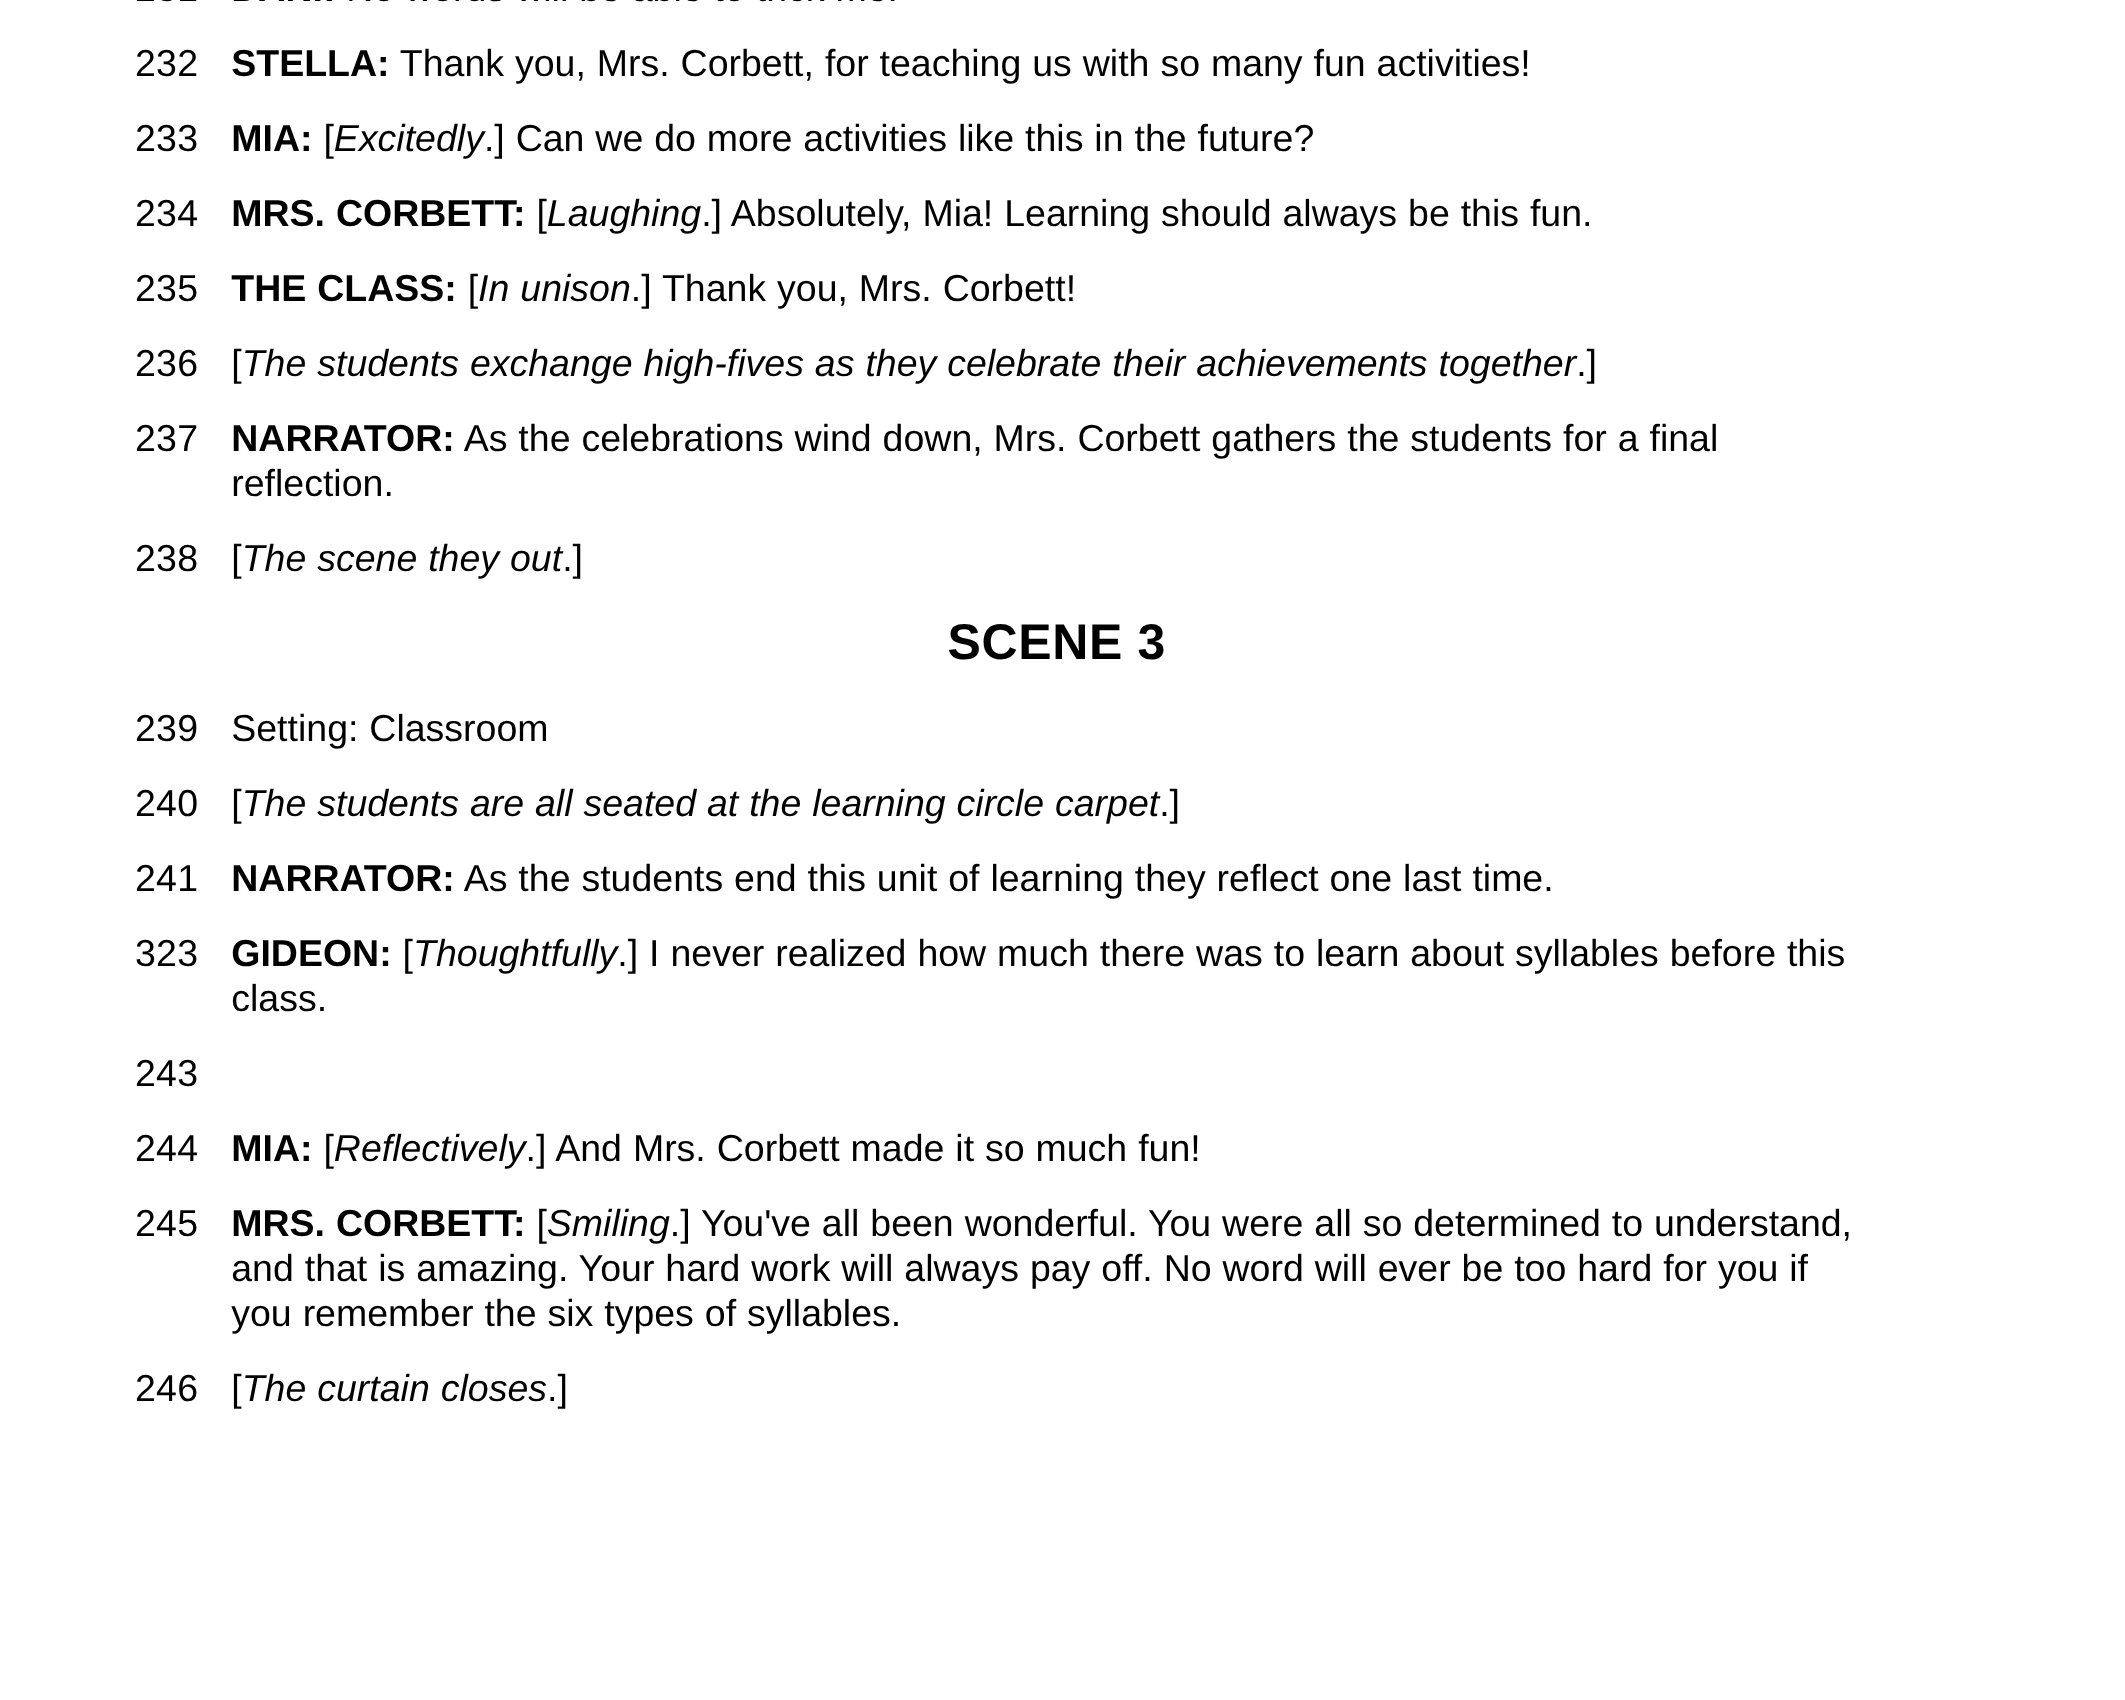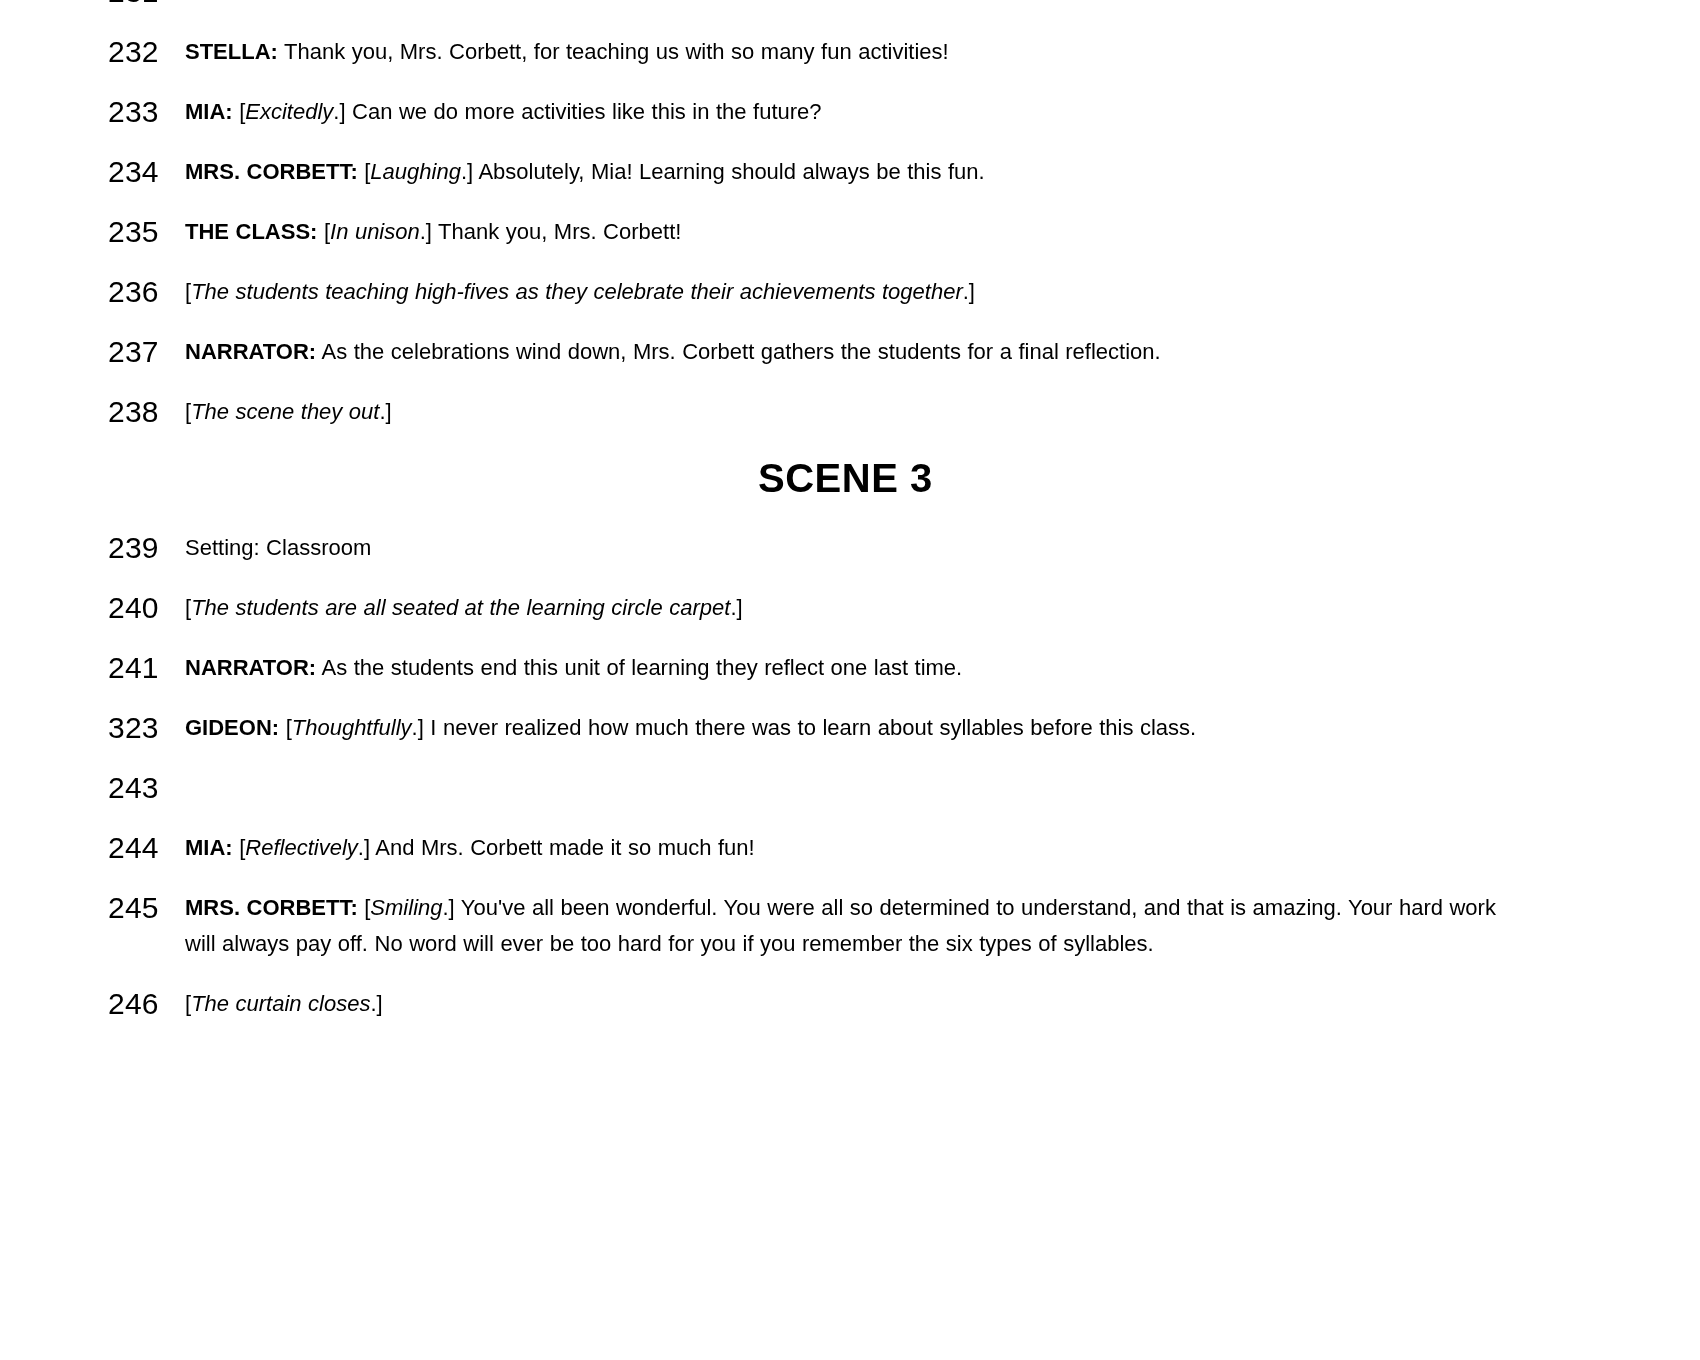--- a/index.html
+++ b/index.html
@@ -56,7 +56,7 @@
     margin-left: 15px;
     margin-right: 0;
     max-width: 1315px;
-    font-size: 22px;
+    font-size: 30px;
     line-height: 36px;
     word-spacing: 0.4px;
   }

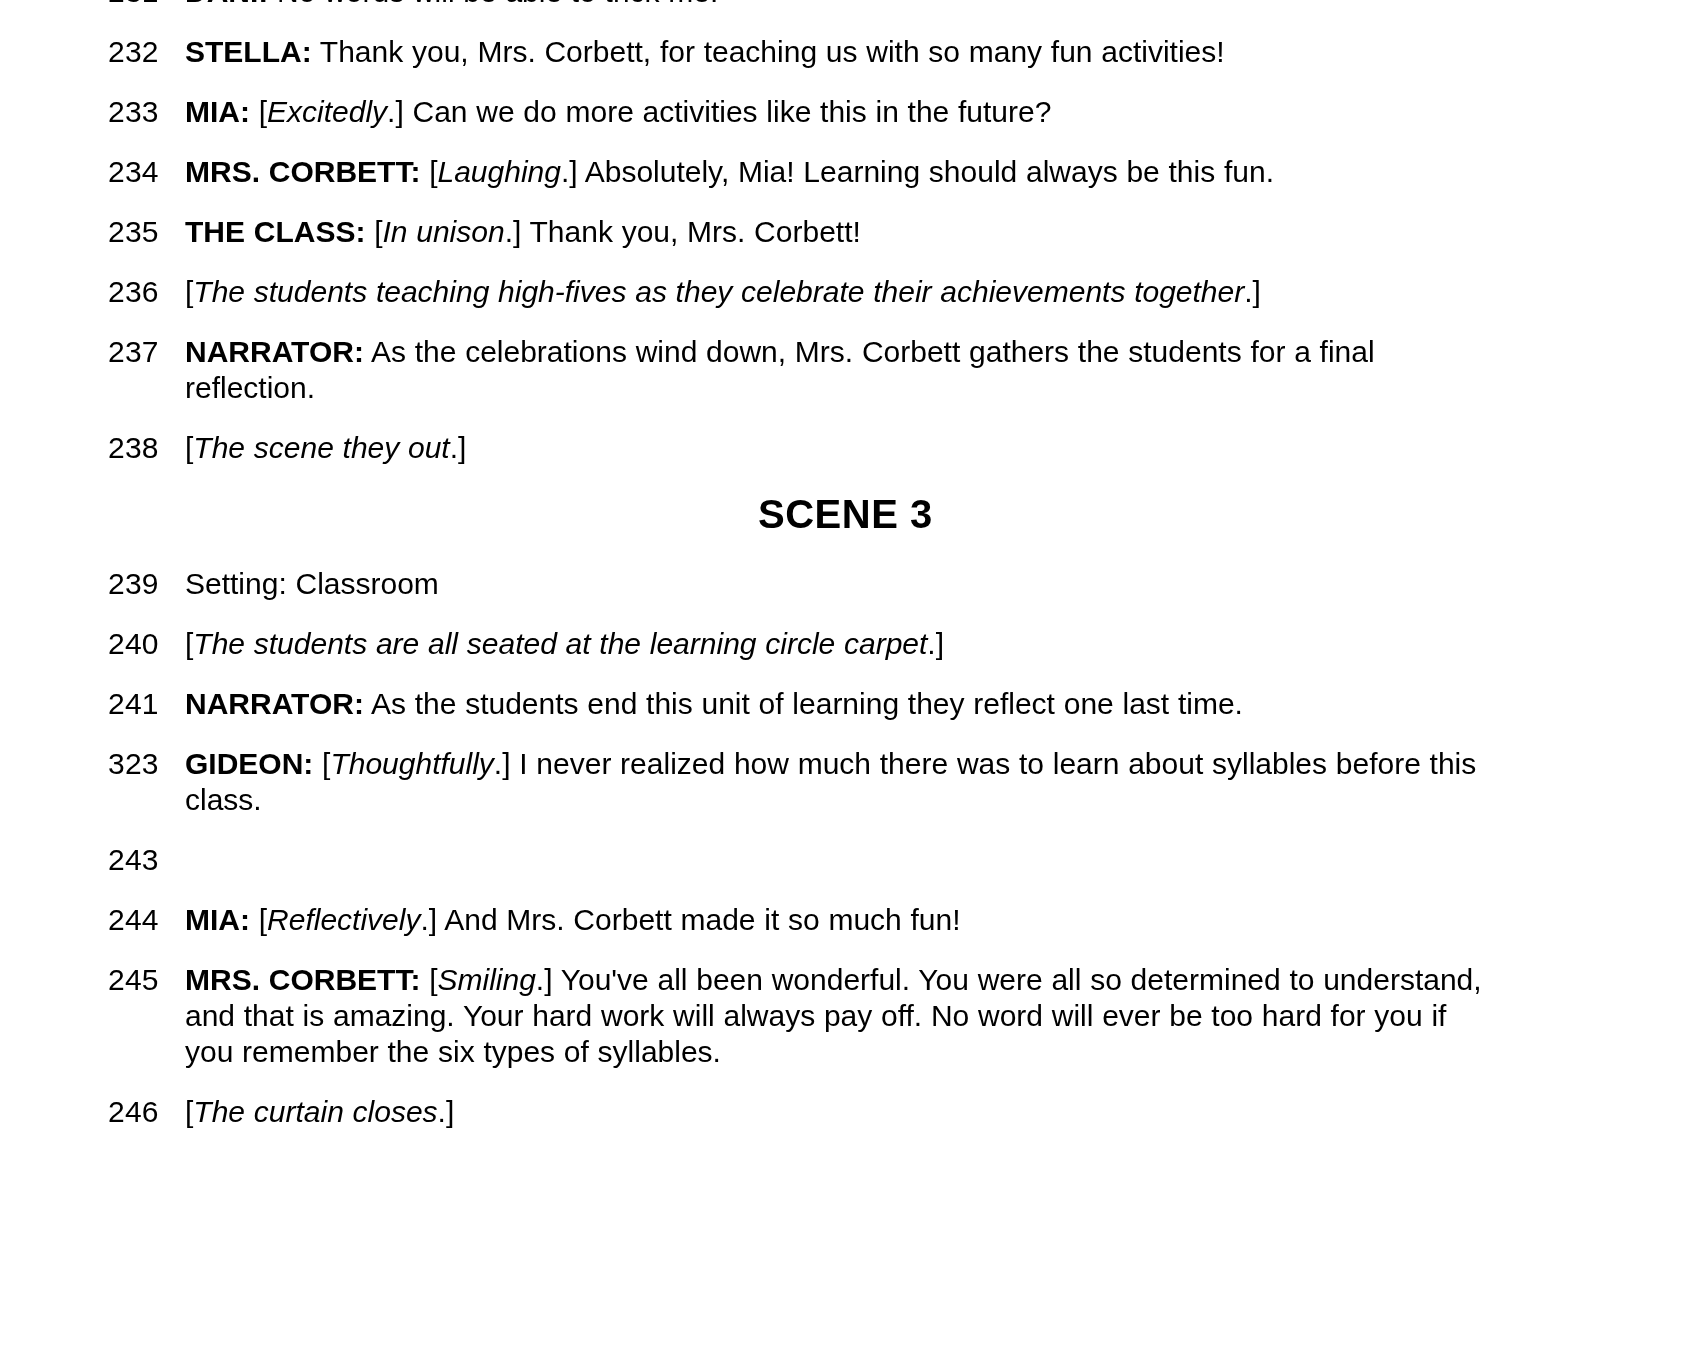--- a/index.html
+++ b/index.html
@@ -112,7 +112,7 @@
 
     <div class="script-line">
       <div class="line-number">236</div>
-      <div class="line-text">[<span class="stage-dir">The students teaching high-fives as they celebrate their achievements together</span>.]</div>
+      <div class="line-text">[<span class="stage-dir">The students exchange high-fives as they celebrate their achievements together</span>.]</div>
     </div>
 
     <div class="script-line">

